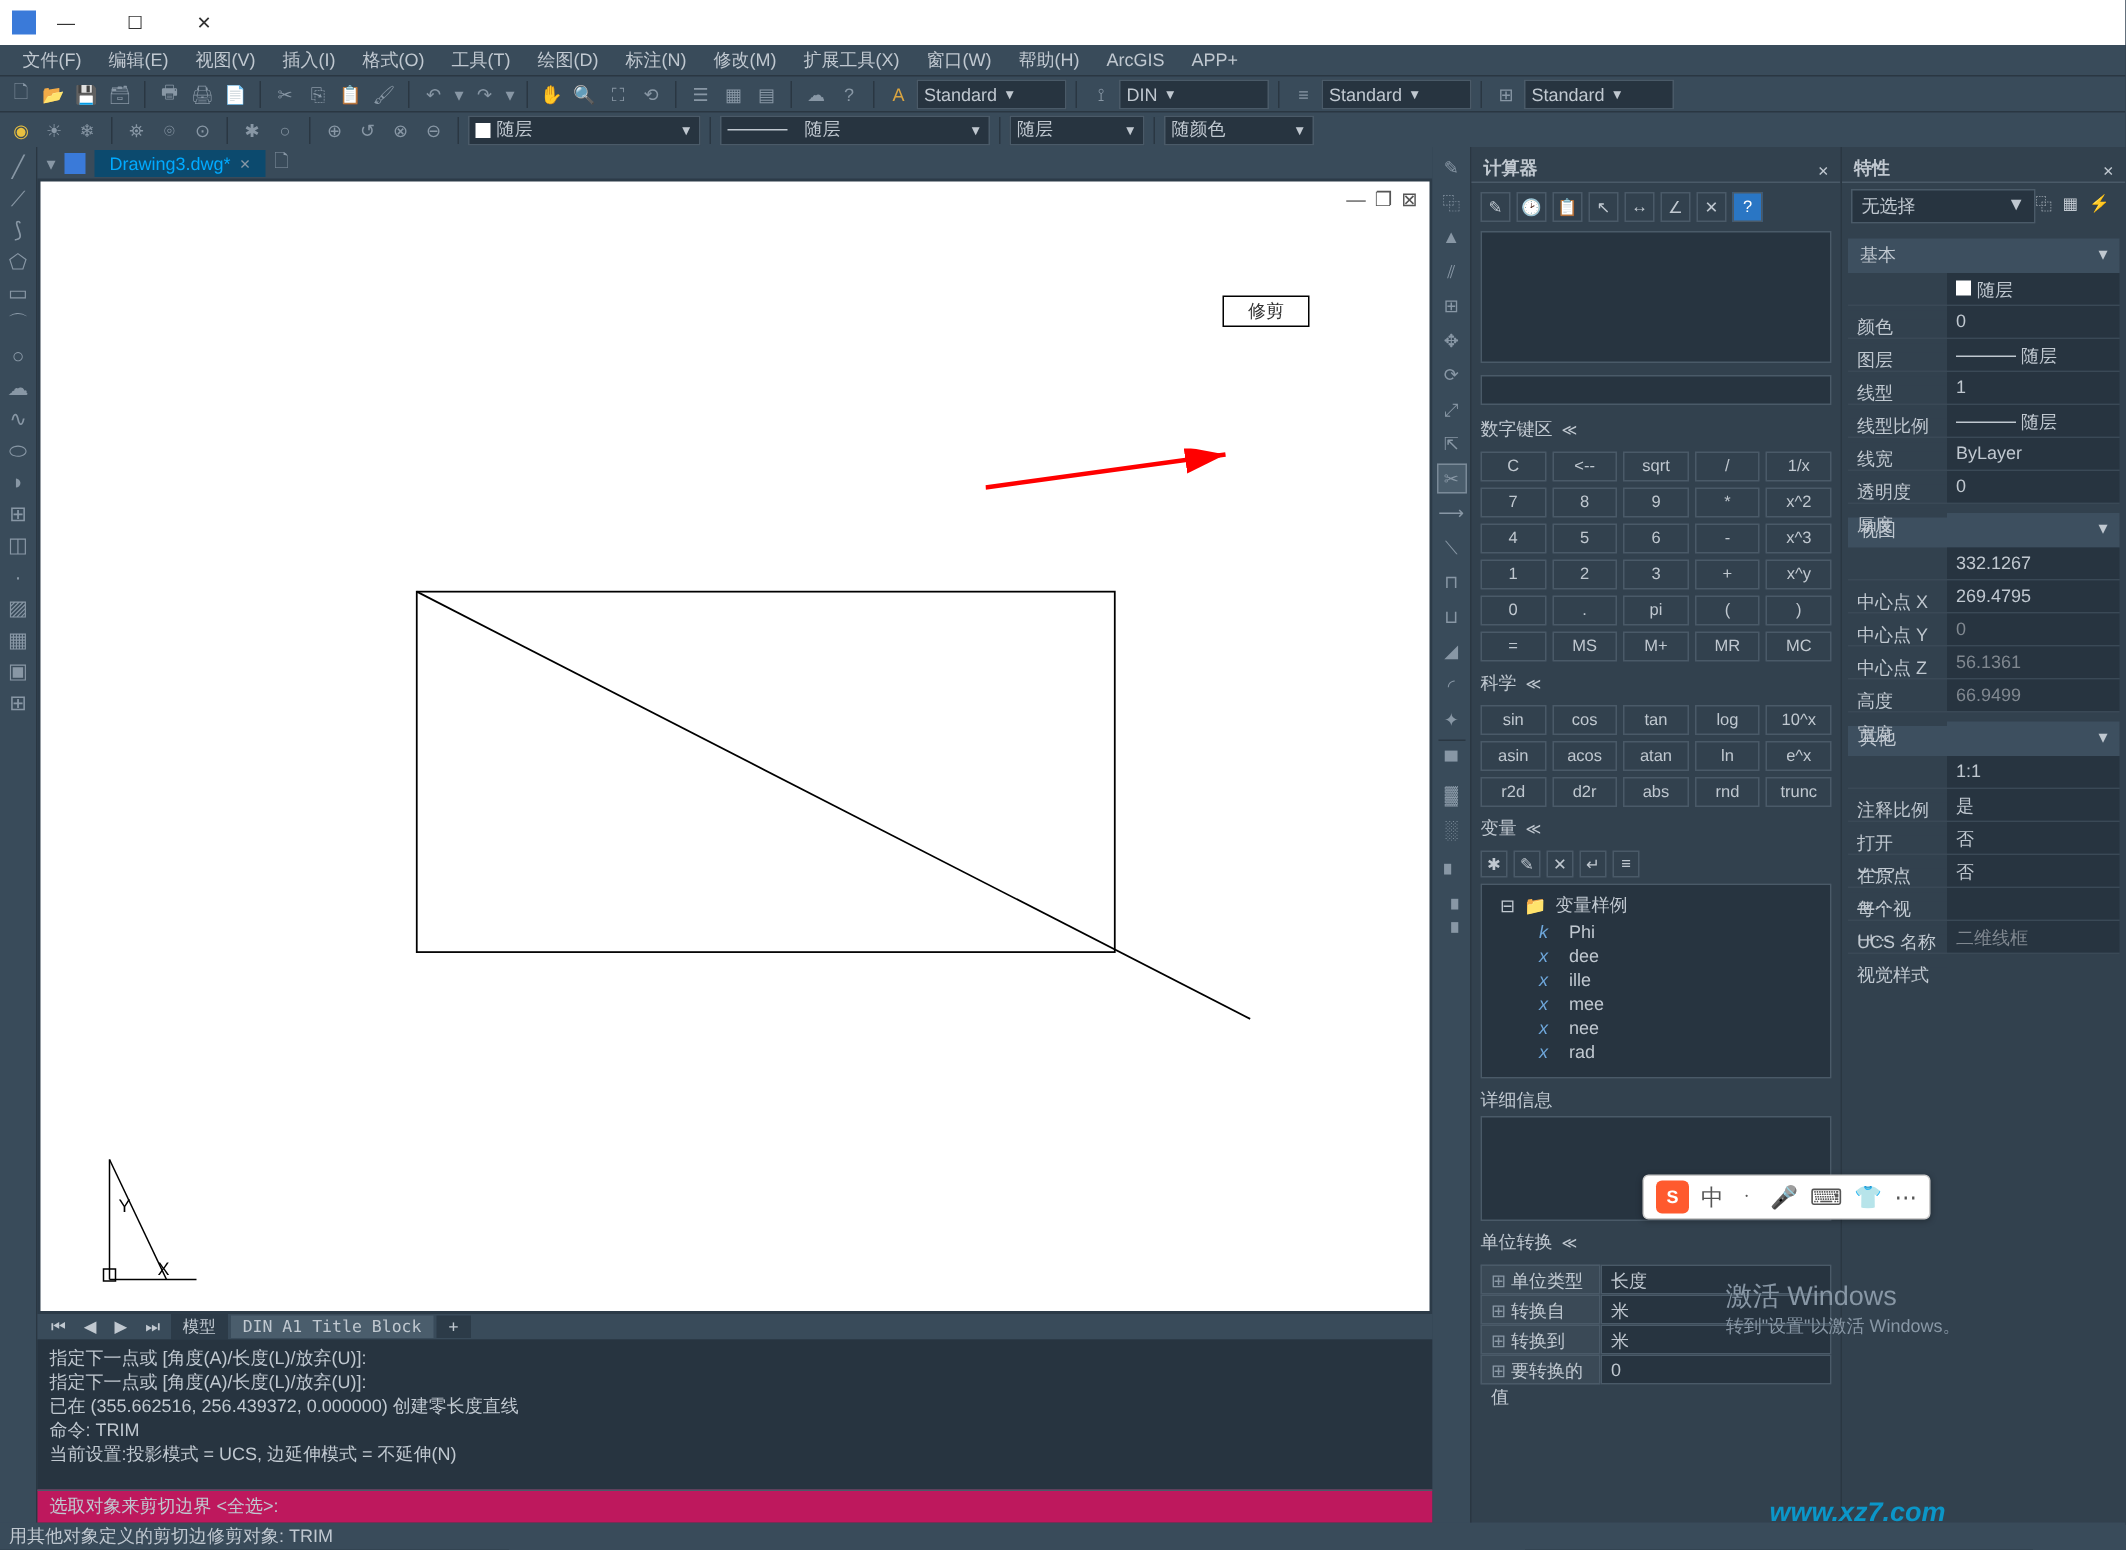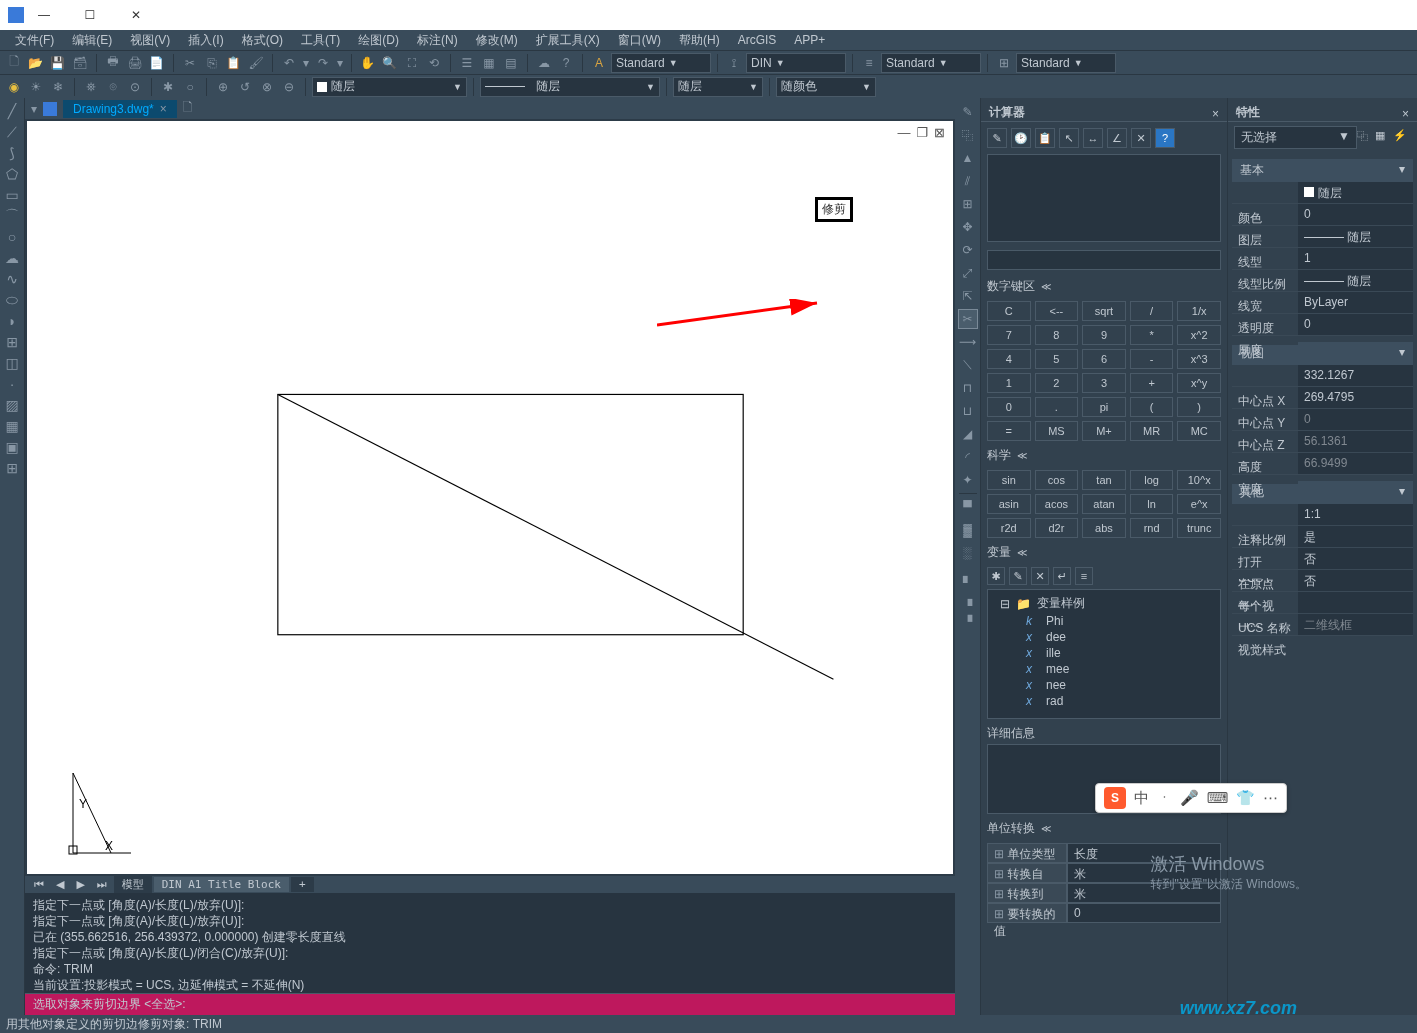--- a/index.html
+++ b/index.html
@@ -107,7 +107,7 @@
 .red-arrow { position: absolute; pointer-events: none; }
 
 
-.tooltip { position: absolute; background: #fff; color: #333; border: 3px solid #000000; padding: 1px 4px; font-size: 12px; }
+.tooltip { position: absolute; background: #fff; color: #333; border: 1px solid #000000; padding: 1px 16px; font-size: 12px; }
 
 
 .ime-bar { position: absolute; right: 130px; bottom: 220px; background: #fff; border: 1px solid #ccc; border-radius: 4px; display: flex; align-items: center; gap: 8px; padding: 3px 8px; box-shadow: 0 1px 4px rgba(0,0,0,.3); }

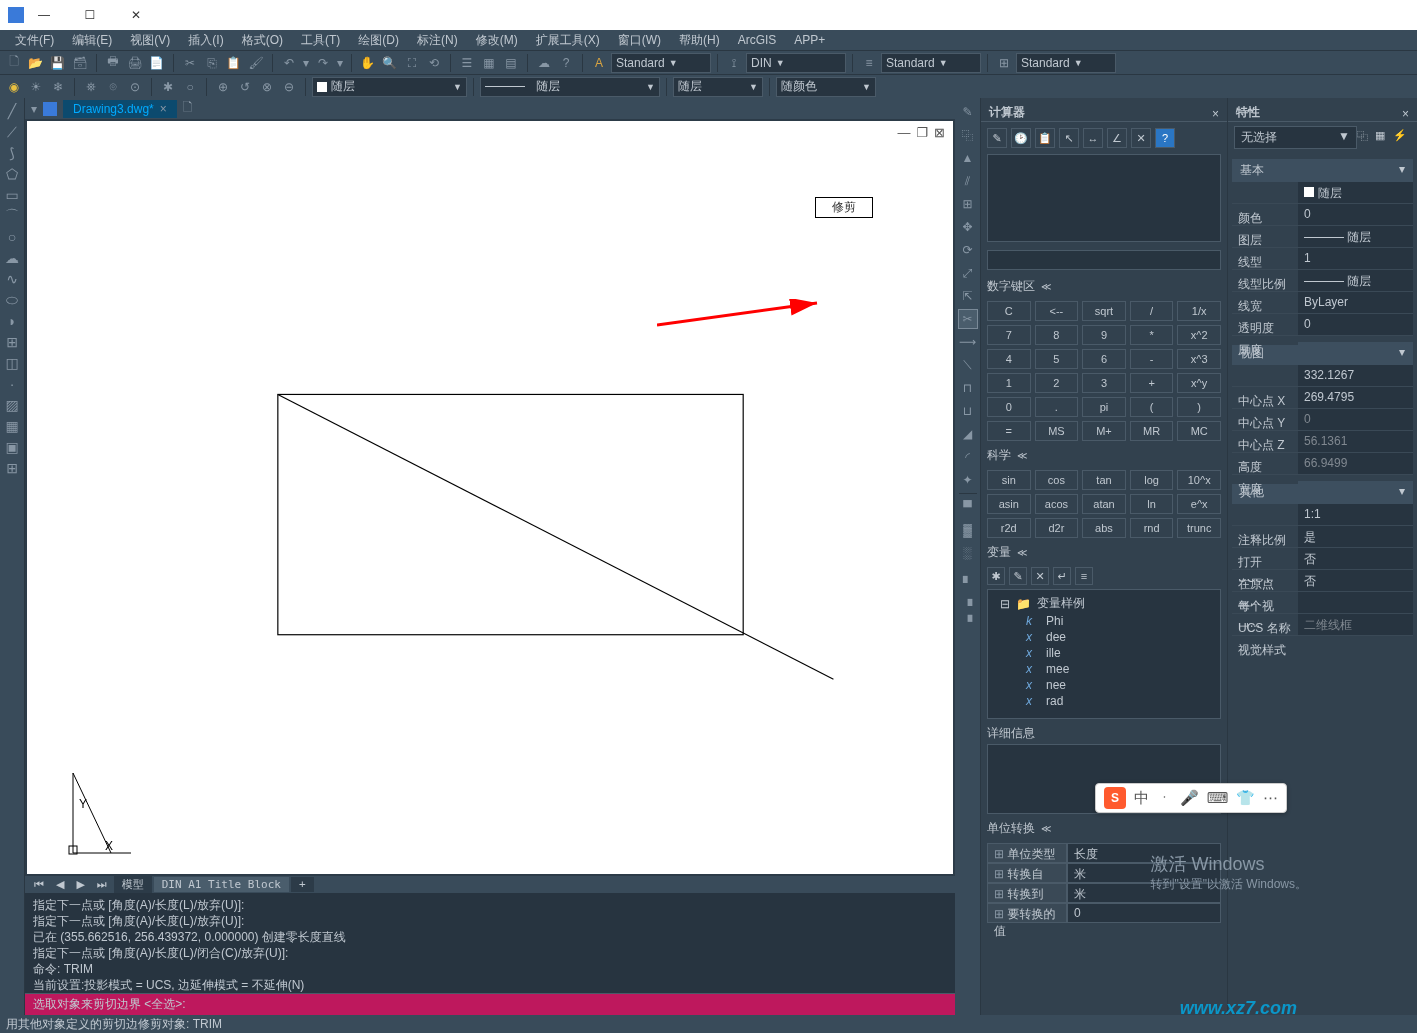--- a/index.html
+++ b/index.html
@@ -325,7 +325,6 @@
       <div class="cmd-line">指定下一点或 [角度(A)/长度(L)/放弃(U)]:</div>
       <div class="cmd-line">指定下一点或 [角度(A)/长度(L)/放弃(U)]:</div>
       <div class="cmd-line">已在 (355.662516, 256.439372, 0.000000) 创建零长度直线</div>
-      <div class="cmd-line">指定下一点或 [角度(A)/长度(L)/闭合(C)/放弃(U)]:</div>
       <div class="cmd-line">命令: TRIM</div>
       <div class="cmd-line">当前设置:投影模式 = UCS, 边延伸模式 = 不延伸(N)</div>
     </div>

